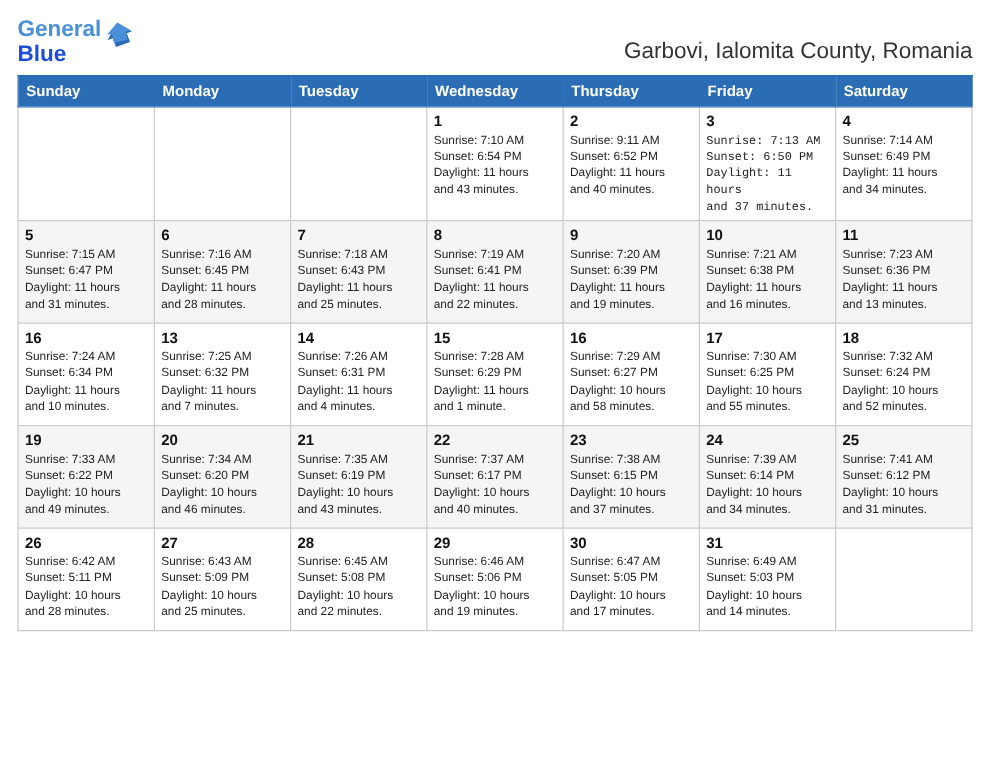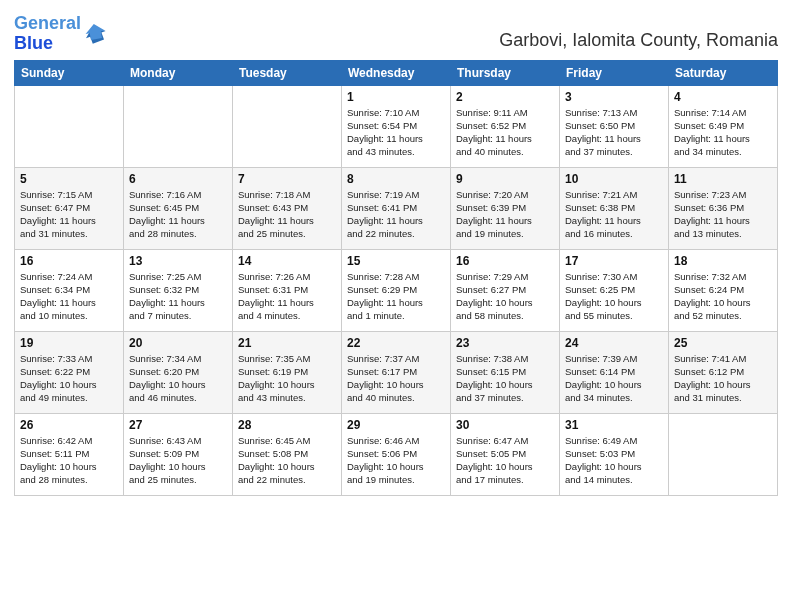--- a/index.html
+++ b/index.html
@@ -103,7 +103,7 @@
   <div class="header">
     <div class="logo">
       <div>
-        <div style="display:flex;align-items:center;">
+        <div style="display:flex;">
           <div class="logo-text">
             <span>General</span><br>
             <span style="color:#1d4ed8;">Blue</span>

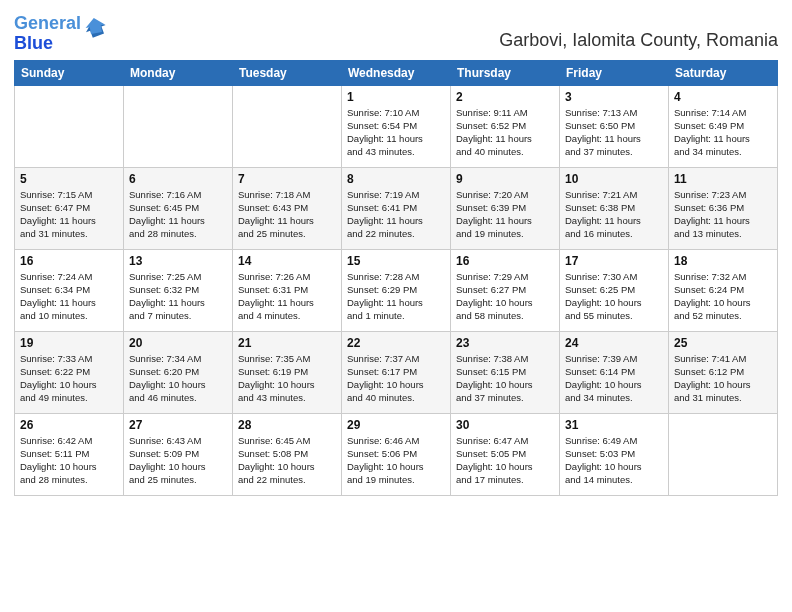--- a/index.html
+++ b/index.html
@@ -153,7 +153,7 @@
           </td>
           <td>
             <div class="day-num">3</div>
-            <div class="day-info" style="white-space: pre-line;">Sunrise: 7:13 AM
+            <div class="day-info" style="white-space: pre-line; font-family: Liberation Mono, monospace;">Sunrise: 7:13 AM
 Sunset: 6:50 PM
 Daylight: 11 hours
 and 37 minutes.</div>

